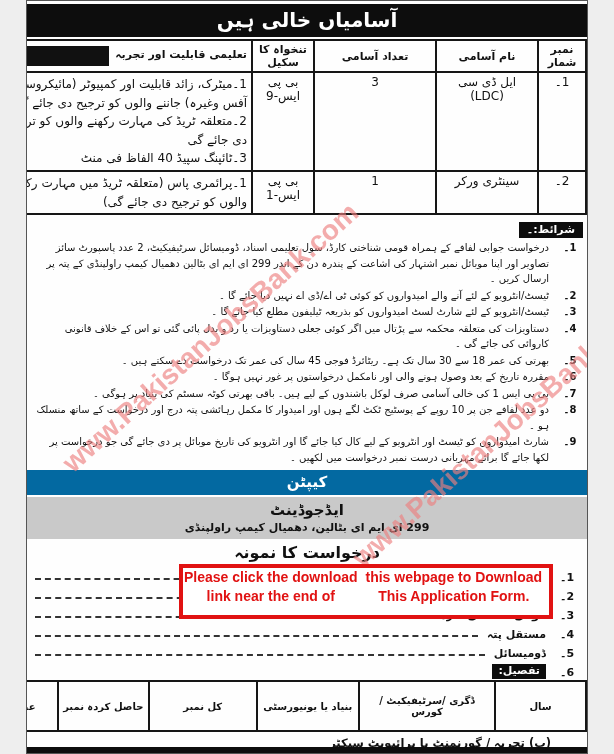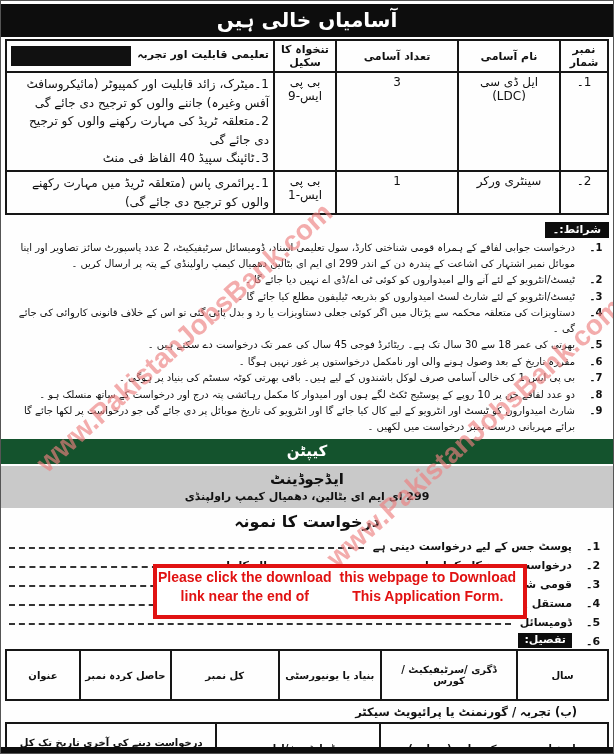--- a/index.html
+++ b/index.html
@@ -4,7 +4,7 @@
 <style>
   html,body{margin:0;padding:0;background:#eee;}
   .ad{
-    position:relative;width:614px;height:754px;margin:0 auto;
+    position:relative;width:562px;height:754px;margin:0 auto;
     background:#fefefe;border:1px solid #555;box-sizing:border-box;
     overflow:hidden;direction:rtl;
     font-family:"DejaVu Sans","Liberation Sans",sans-serif;color:#111;

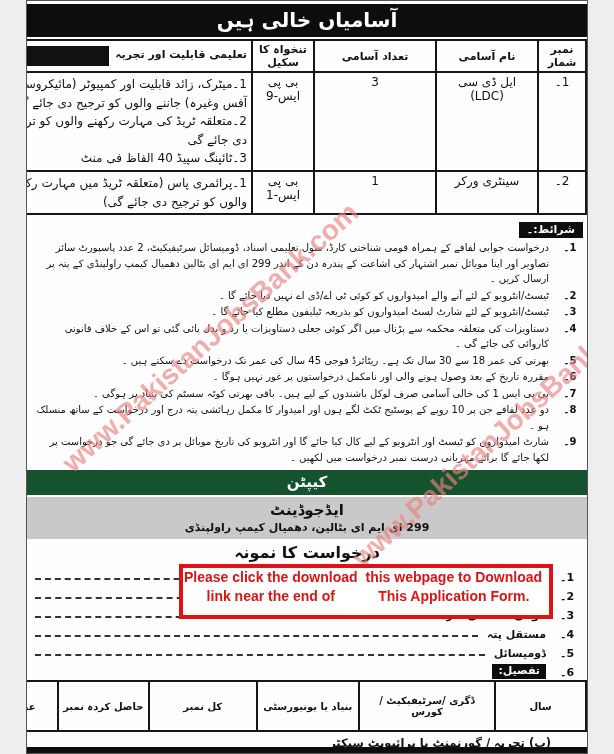--- a/index.html
+++ b/index.html
@@ -34,7 +34,7 @@
   .cond .tx{flex:1;text-align:right;}
 
   
-  .captain{background:#14532d;color:#fff;text-align:center;font-weight:bold;
+  .captain{background:#0369a1;color:#fff;text-align:center;font-weight:bold;
     font-size:15px;padding:3px 0 4px;margin-top:2px;}
   .adj{background:#c9c9c9;text-align:center;padding:4px 0 5px;margin-top:2px;}
   .adj .post{font-size:15px;font-weight:bold;}

